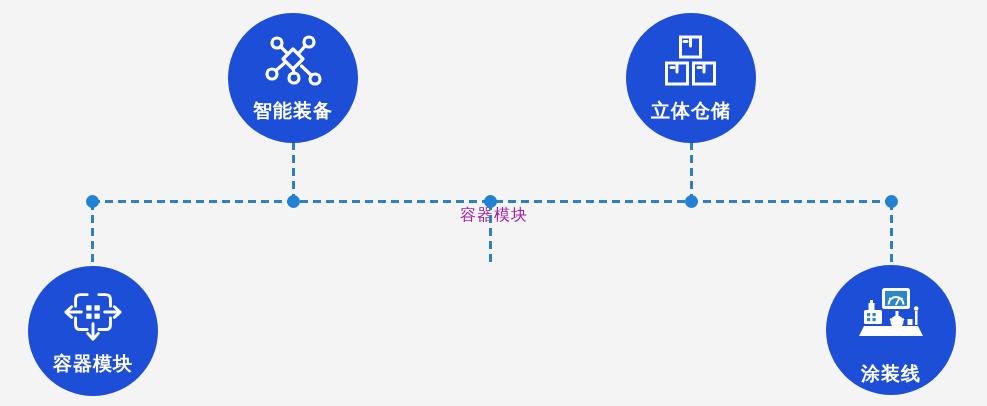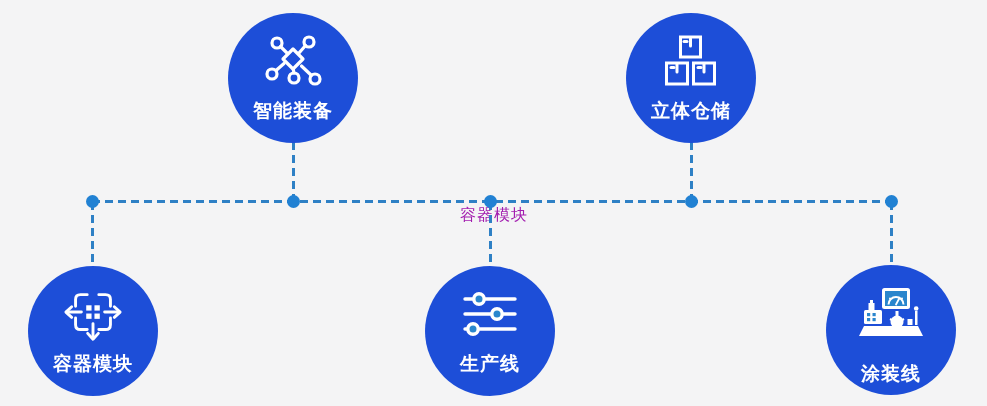--- a/index.html
+++ b/index.html
@@ -172,19 +172,6 @@
     <span class="label">容器模块</span>
   </div>
 
-  <div class="node nd-4">
-    <span class="icon">
-      <svg width="56" height="46" viewBox="0 0 56 46" fill="none" stroke="#ffffff" stroke-width="3.4" stroke-linecap="round">
-        <line x1="3" y1="8" x2="53" y2="8"></line>
-        <circle cx="17" cy="8" r="5.2" fill="#2a86cd"></circle>
-        <line x1="3" y1="23" x2="53" y2="23"></line>
-        <circle cx="35" cy="23" r="5.2" fill="#2a86cd"></circle>
-        <line x1="3" y1="38" x2="53" y2="38"></line>
-        <circle cx="11" cy="38" r="5.2" fill="#2a86cd"></circle>
-      </svg>
-    </span>
-    <span class="label">生产线</span>
-  </div>
 
   <div class="node nd-5">
     <span class="icon">

